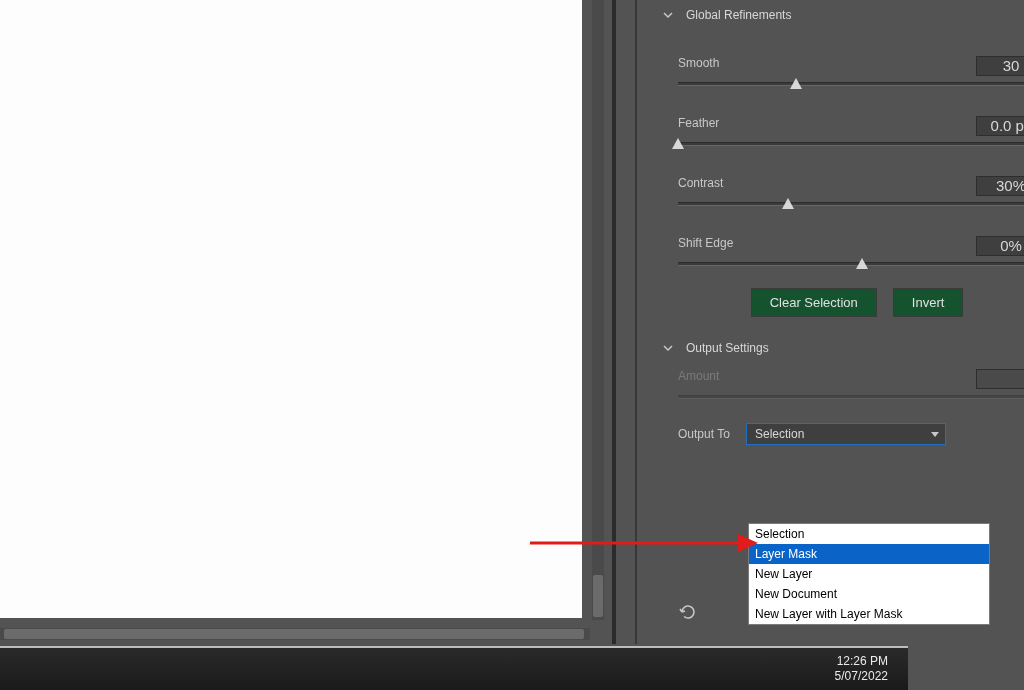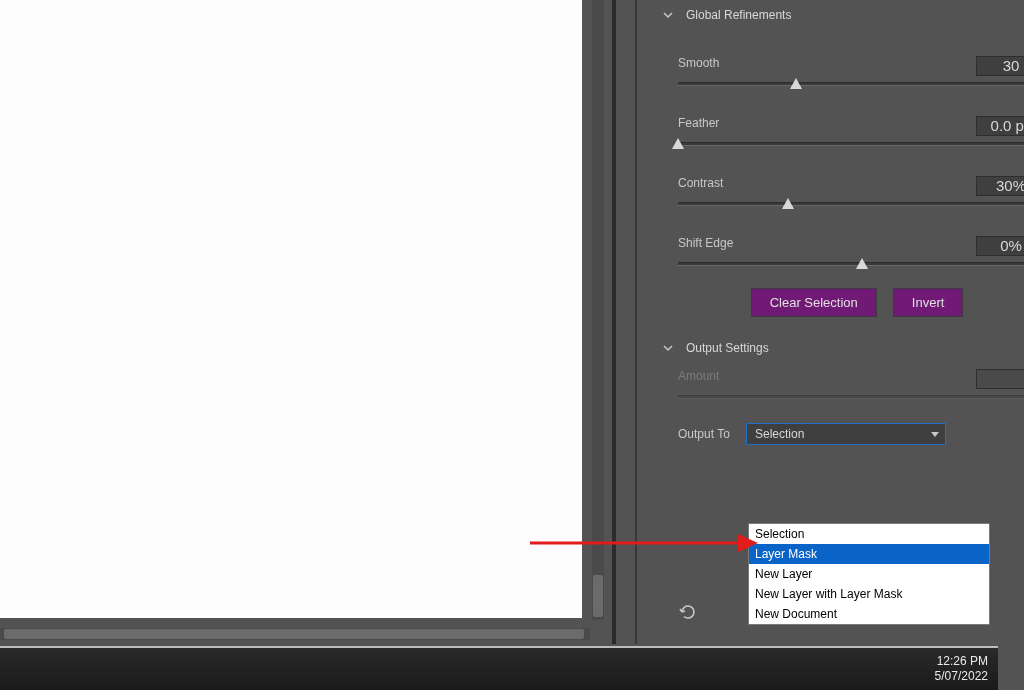--- a/index.html
+++ b/index.html
@@ -145,7 +145,7 @@
     margin: 22px 0 16px 0;
   }
   .btn {
-    background: #701a75;
+    background: #14532d;
     border: 1px solid #3a3a3a;
     color: #e0e0e0;
     padding: 6px 18px;

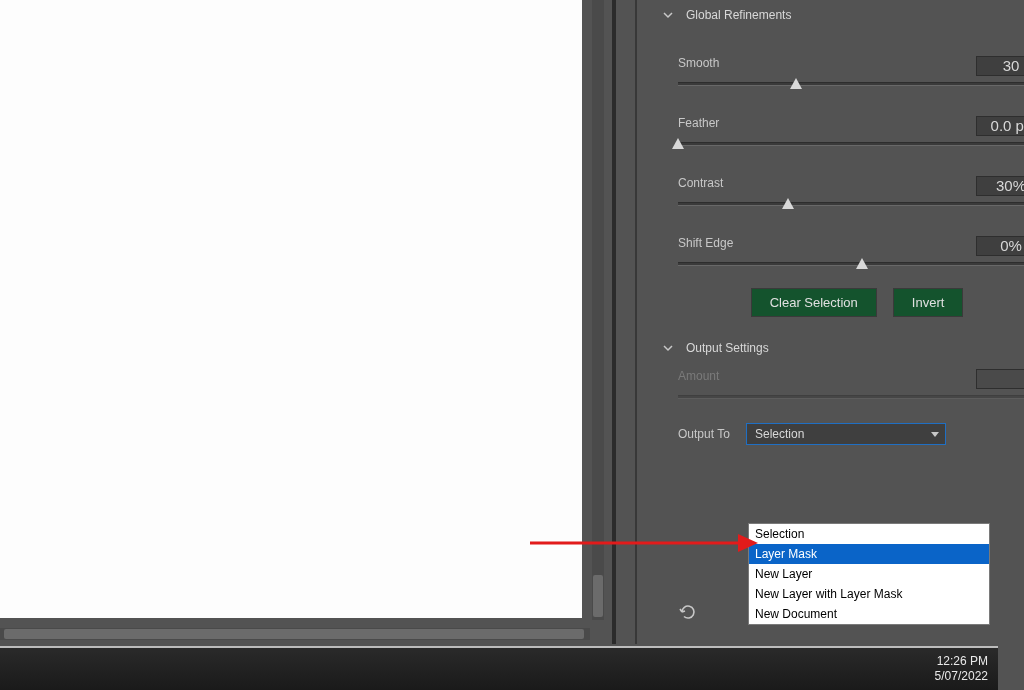--- a/index.html
+++ b/index.html
@@ -374,8 +374,8 @@
     <div class="dropdown-item">Selection</div>
     <div class="dropdown-item selected">Layer Mask</div>
     <div class="dropdown-item">New Layer</div>
+    <div class="dropdown-item">New Document</div>
     <div class="dropdown-item">New Layer with Layer Mask</div>
-    <div class="dropdown-item">New Document</div>
   </div>
 
 <svg class="arrow-annot" viewBox="0 0 240 34">

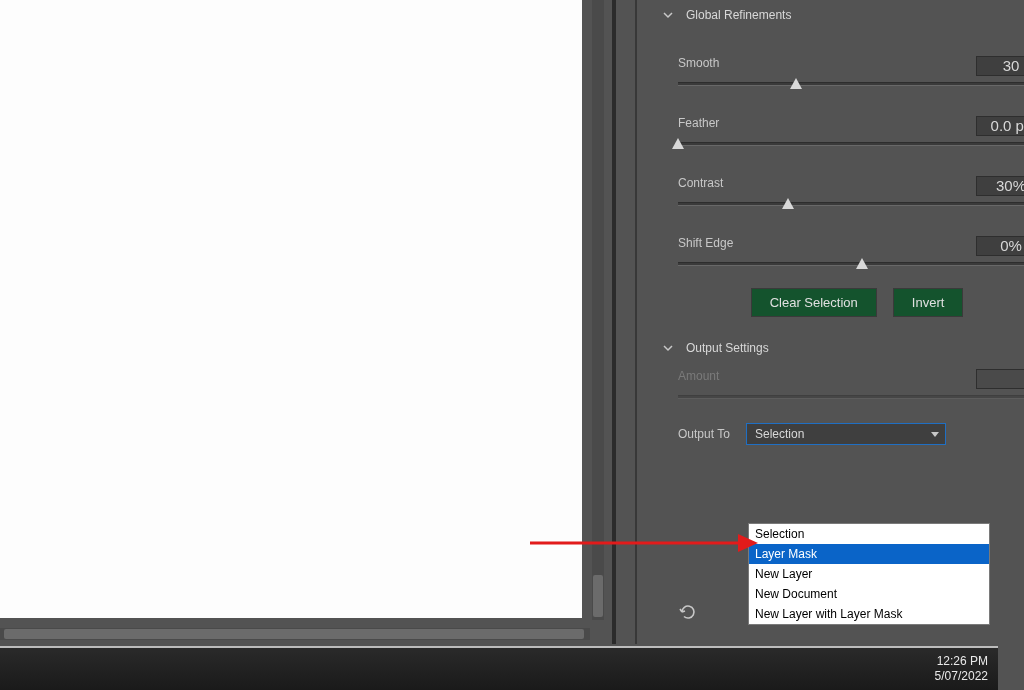--- a/index.html
+++ b/index.html
@@ -239,7 +239,7 @@
     position: absolute;
     left: 0;
     bottom: 0;
-    width: 998px;
+    width: 908px;
     height: 44px;
     background: linear-gradient(#2a2a2a,#1a1a1a);
     border-top: 2px solid #bdbdbd;
@@ -248,7 +248,7 @@
     align-items: center;
     color: #eaeaea;
     font-size: 12px;
-    padding-right: 10px;
+    padding-right: 20px;
   }
   .taskbar-time { text-align: right; line-height: 15px; }
   .arrow-annot {

